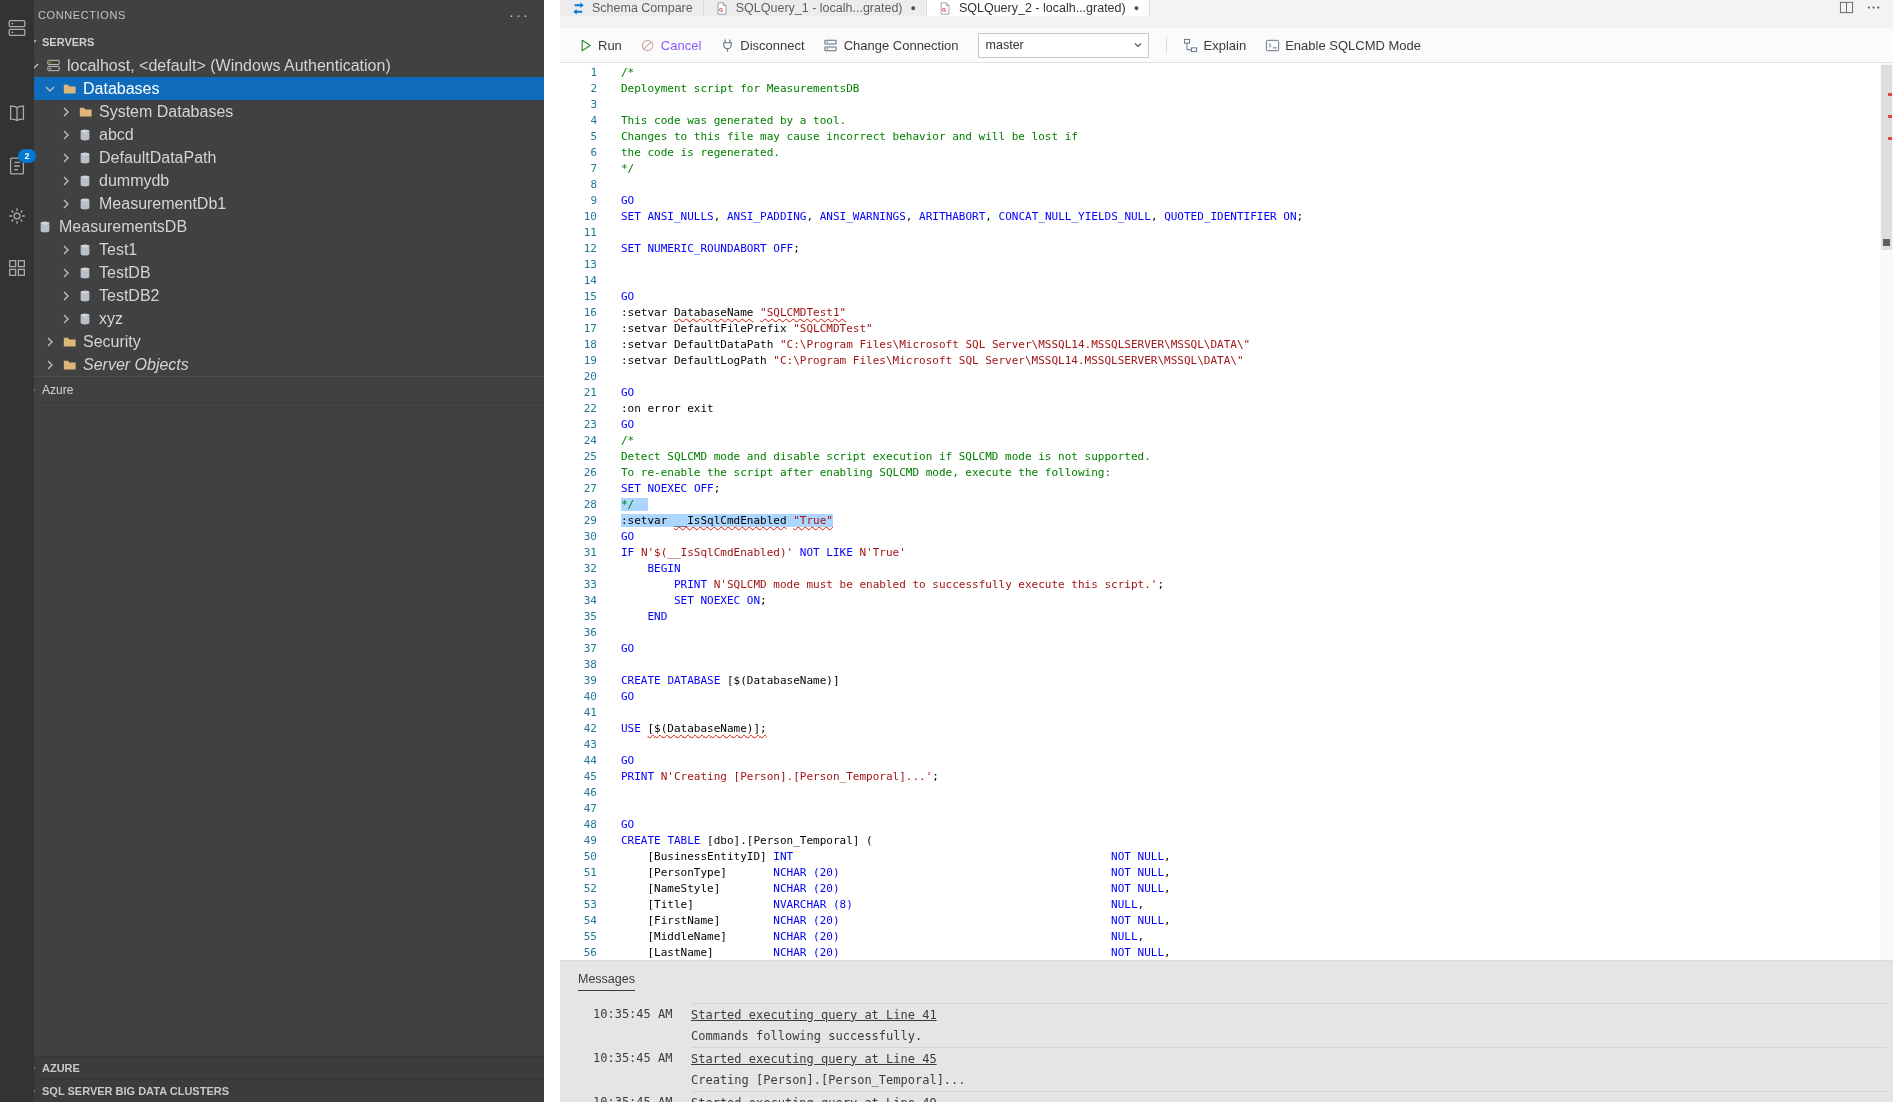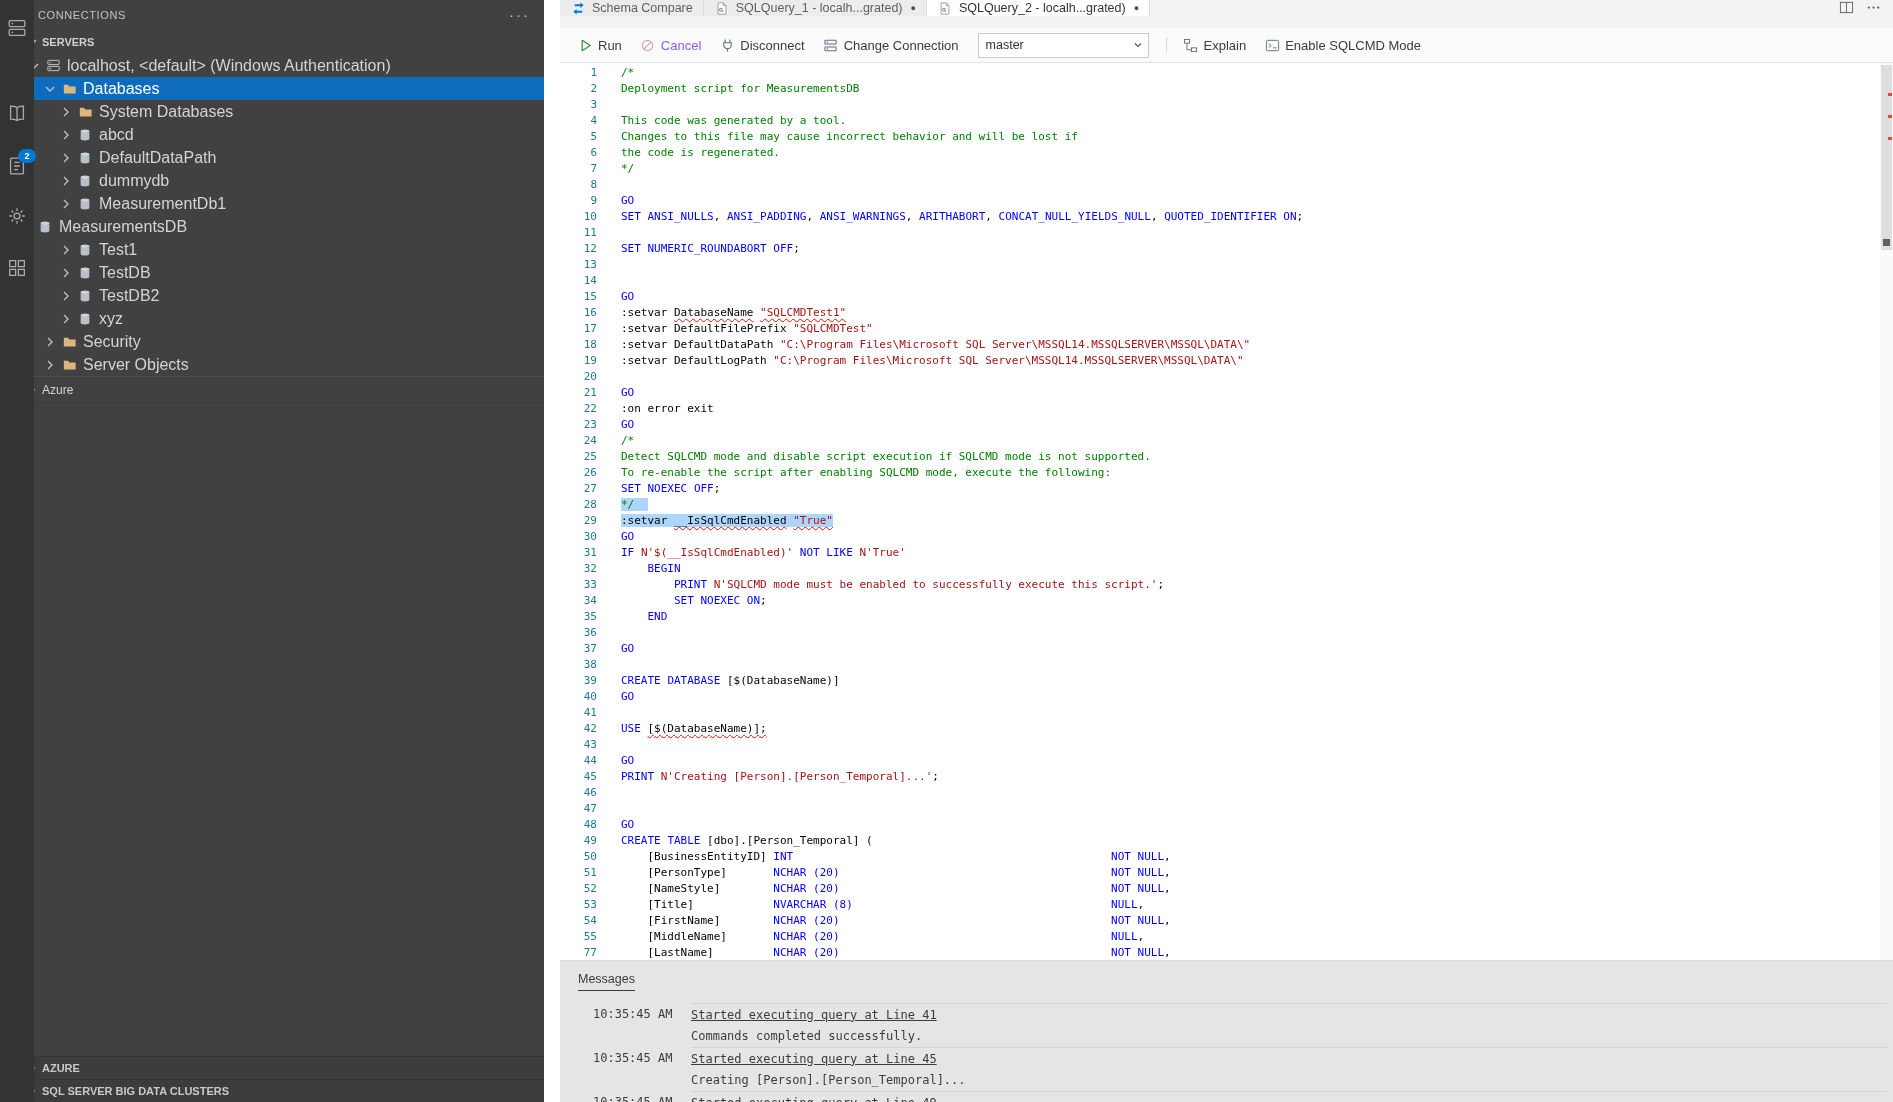--- a/index.html
+++ b/index.html
@@ -325,7 +325,7 @@
         </span>
         <span class="tlabel">Security</span>
       </div>
-      <div class="trow" style="padding-left: 24px;">
+      <div class="trow" style="padding-left: 24px; font-style: italic;">
         <span class="chev">
           <svg width="16" height="16" viewBox="0 0 16 16">
             <path d="M6 4l4 4-4 4" fill="none" stroke="currentColor" stroke-width="1.4"></path>

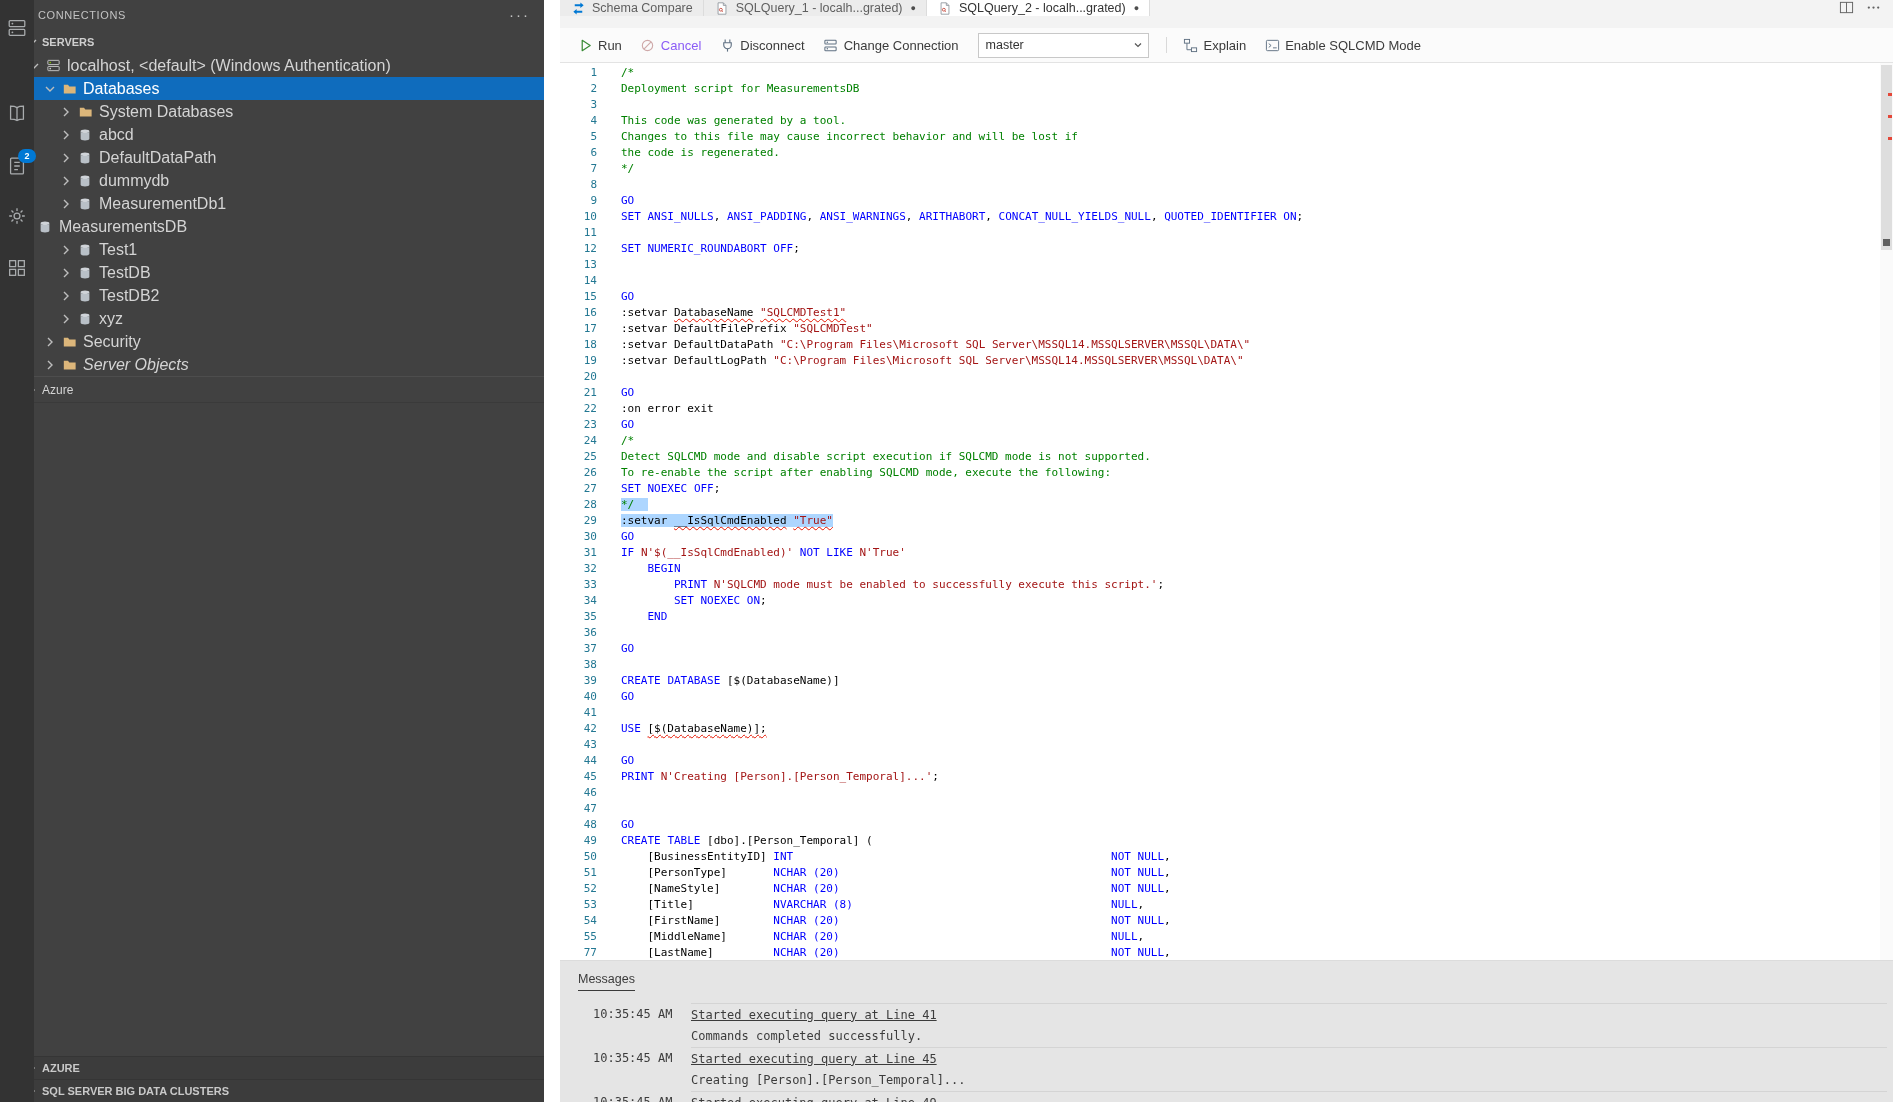--- a/index.html
+++ b/index.html
@@ -547,7 +547,7 @@
         <div class="eline"><span class="ln">53</span><span class="lc"><span class="t">    [Title]            </span><span class="k">NVARCHAR (8)</span><span class="t">                                       </span><span class="k">NULL</span><span class="t">,</span></span></div>
         <div class="eline"><span class="ln">54</span><span class="lc"><span class="t">    [FirstName]        </span><span class="k">NCHAR (20)</span><span class="t">                                         </span><span class="k">NOT NULL</span><span class="t">,</span></span></div>
         <div class="eline"><span class="ln">55</span><span class="lc"><span class="t">    [MiddleName]       </span><span class="k">NCHAR (20)</span><span class="t">                                         </span><span class="k">NULL</span><span class="t">,</span></span></div>
-        <div class="eline"><span class="ln">77</span><span class="lc"><span class="t">    [LastName]         </span><span class="k">NCHAR (20)</span><span class="t">                                         </span><span class="k">NOT NULL</span><span class="t">,</span></span></div>
+        <div class="eline"><span class="ln">56</span><span class="lc"><span class="t">    [LastName]         </span><span class="k">NCHAR (20)</span><span class="t">                                         </span><span class="k">NOT NULL</span><span class="t">,</span></span></div>
       </div>
     <div class="esb">
       <div class="esb-thumb"></div>

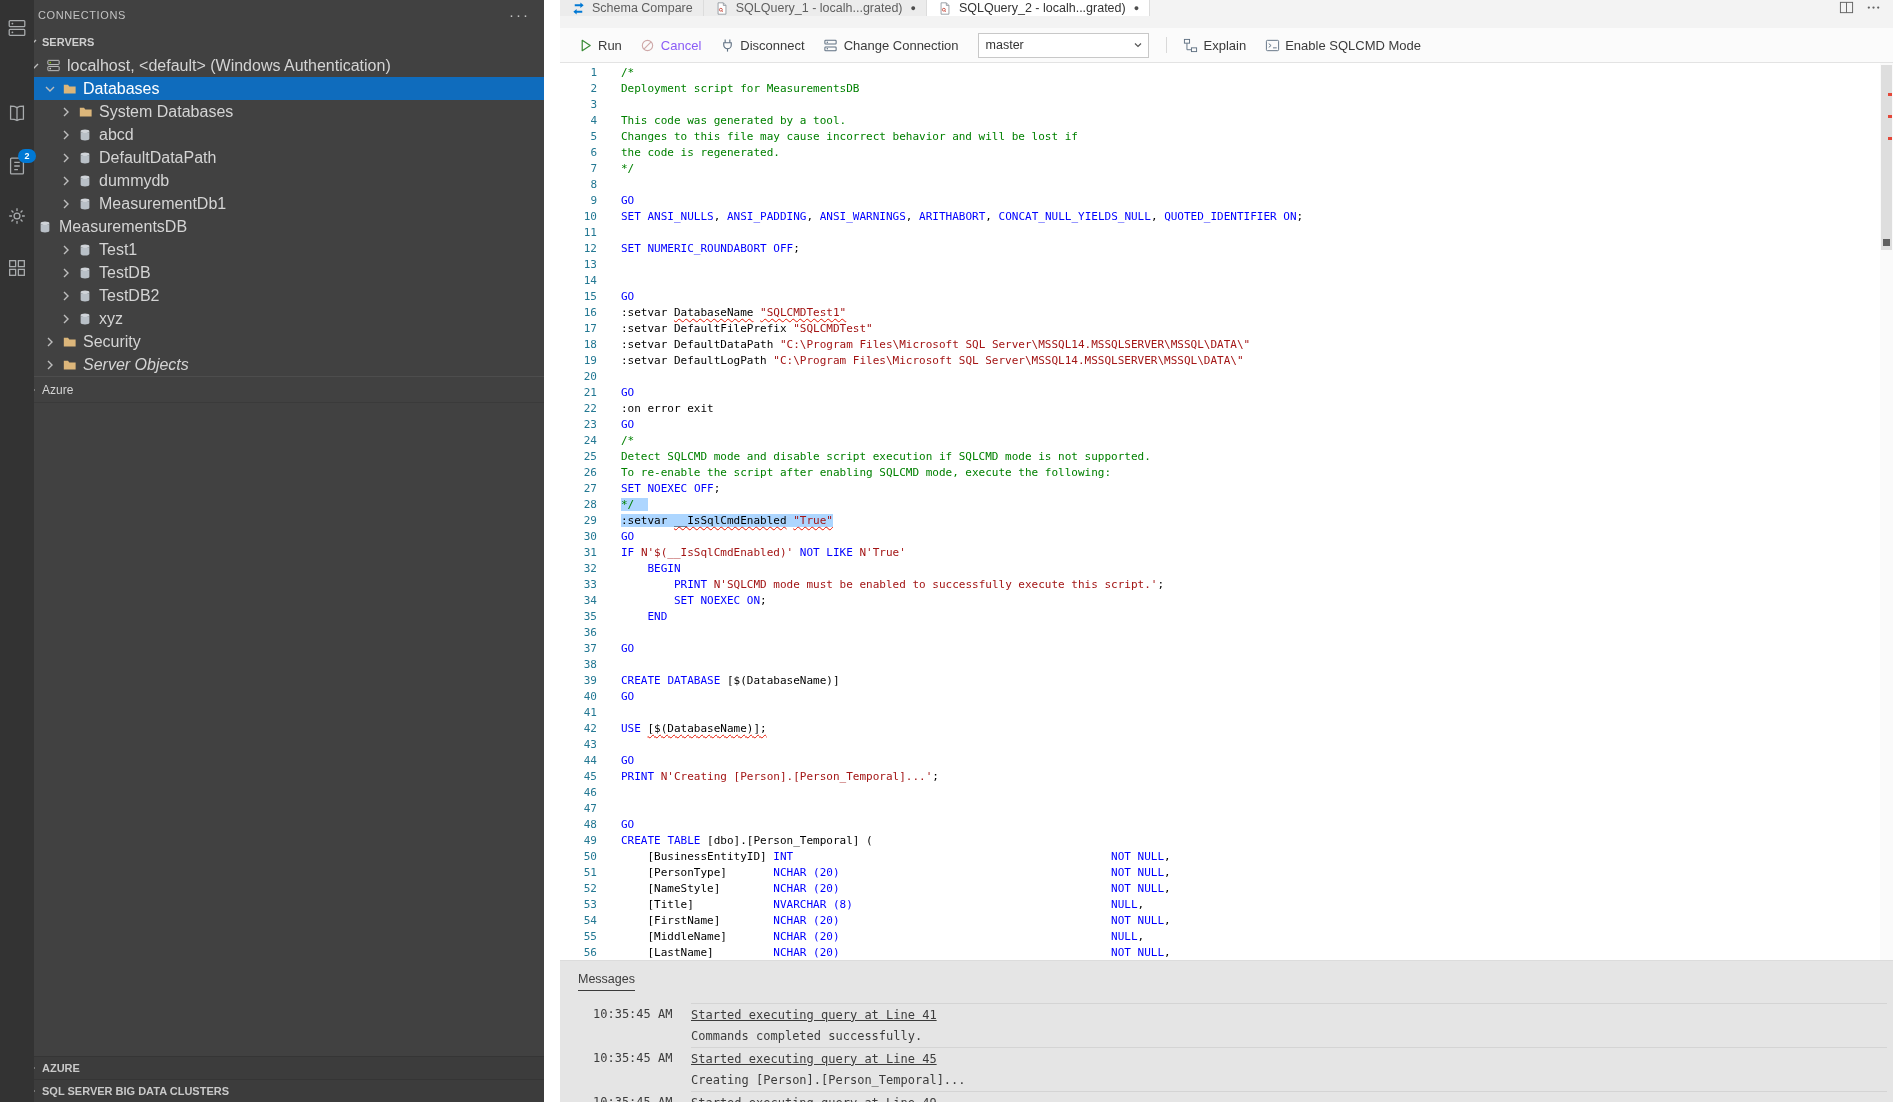--- a/index.html
+++ b/index.html
@@ -572,7 +572,7 @@
         <div class="mrow">
           <span class="mtime"></span>
           <span class="mtext">
-            <span>Commands completed successfully.</span>
+            <span>Commands following successfully.</span>
           </span>
         </div>
         <div class="mrow">

